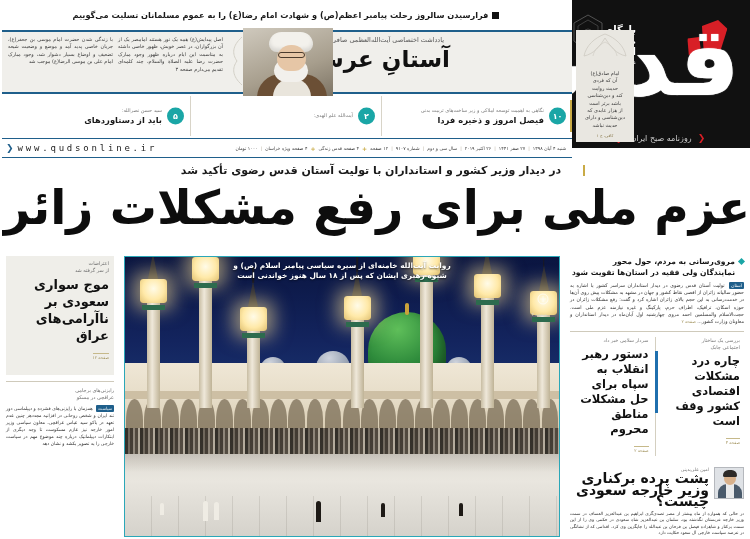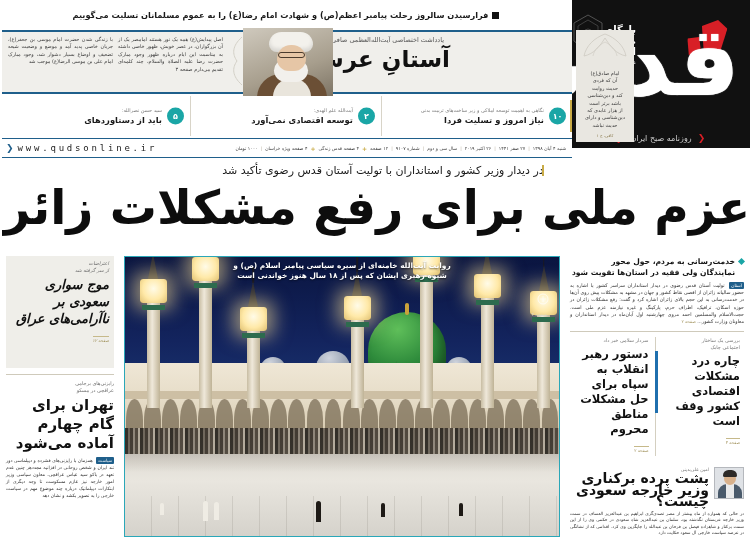--- a/index.html
+++ b/index.html
@@ -595,7 +595,6 @@
     <div class="teaser">
       <div class="badge">۲</div>
       <div class="t-kicker">آیت‌الله علم الهدی:</div>
-      <div class="t-title">توسعه اقتصادی نمی‌آورد</div>
     </div>
     <div class="teaser">
       <div class="badge">۵</div>

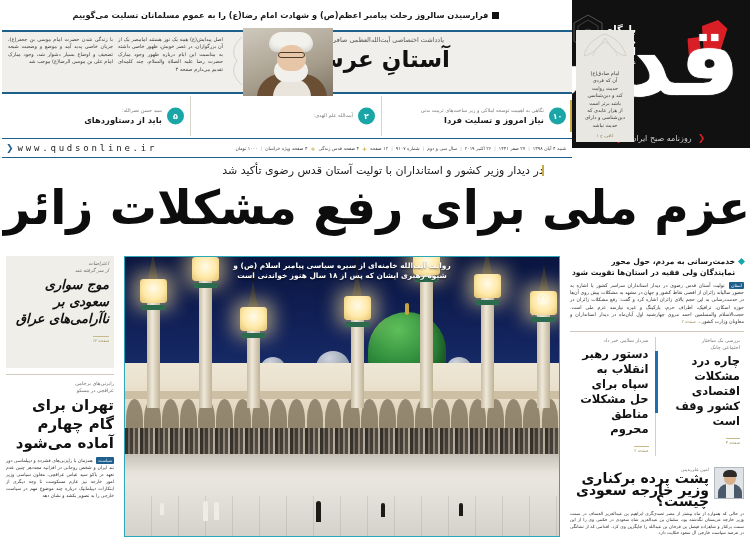--- a/index.html
+++ b/index.html
@@ -590,7 +590,7 @@
       <div class="accent-bar"></div>
       <div class="badge">۱۰</div>
       <div class="t-kicker">نگاهی به اهمیت توسعه املاکی و زیر ساخت‌های تربیت بدنی</div>
-      <div class="t-title">نیاز امروز و تسلیت فردا</div>
+      <div class="t-title">فیصل امروز و ذخیره فردا</div>
     </div>
     <div class="teaser">
       <div class="badge">۲</div>

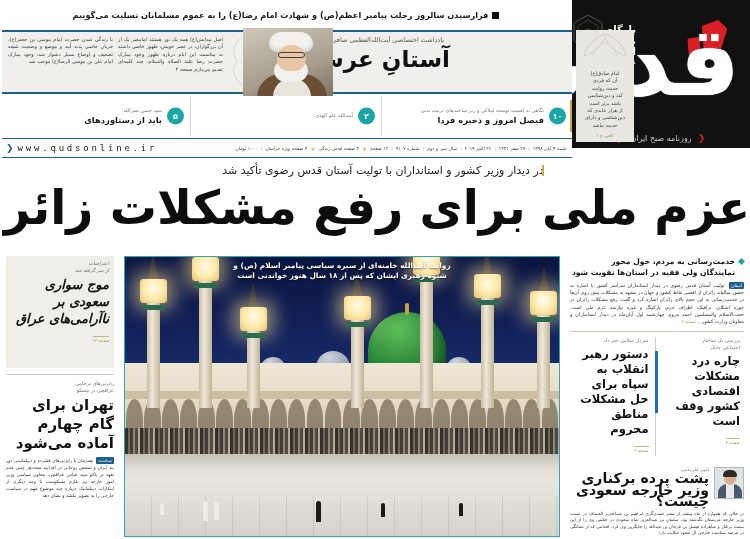--- a/index.html
+++ b/index.html
@@ -204,8 +204,8 @@
     display: flex; align-items: center; justify-content: center;
   }
   .lead-kicker {
-    font-size: 11px; font-weight: normal; color: #1a1a1a; direction: rtl;
-    white-space: nowrap; position: relative; padding-right: 0; margin-left: 16px;
+    font-size: 11px; font-weight: bold; color: #1a1a1a; direction: rtl;
+    white-space: nowrap; position: relative; padding-right: 24px; margin-left: 16px;
   }
   .lead-kicker::after {
     content: ""; position: absolute; right: 0; top: 1px; bottom: 1px;

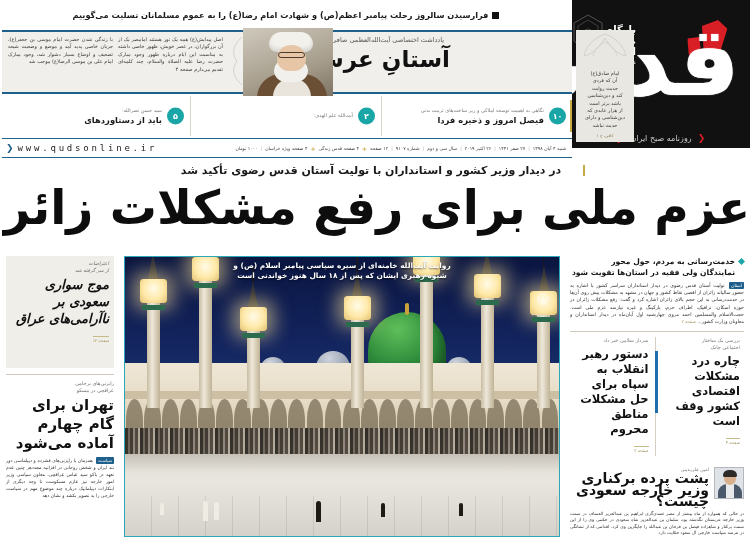--- a/index.html
+++ b/index.html
@@ -640,7 +640,7 @@
       <div class="r-top-kicker">
         <span class="diamond"></span>
         <span>
-          <span>خدمت‌رسانی به مردم، حول محور</span><br>
+          <span>مروی‌رسانی به مردم، حول محور</span><br>
           <span>نمایندگان ولی فقیه در استان‌ها تقویت شود</span>
         </span>
       </div>

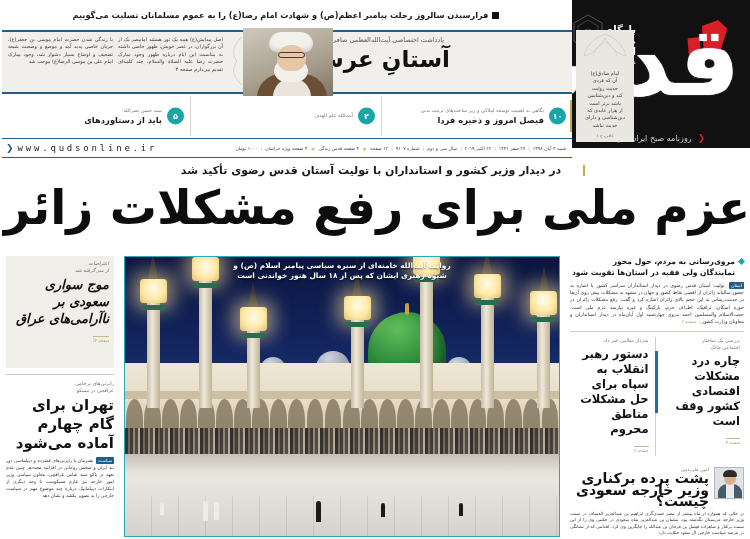--- a/index.html
+++ b/index.html
@@ -475,7 +475,7 @@
     padding: 4px 6px 2px 6px;
   }
   .l-box {
-    background: #efeee9; padding: 4px 5px 22px; position: relative; font-style: italic;
+    background: #efeee9; padding: 4px 5px 12px; position: relative;
   }
   .l-kicker {
     font-size: 5px; color: #6e6e6e; line-height: 7px; direction: rtl;

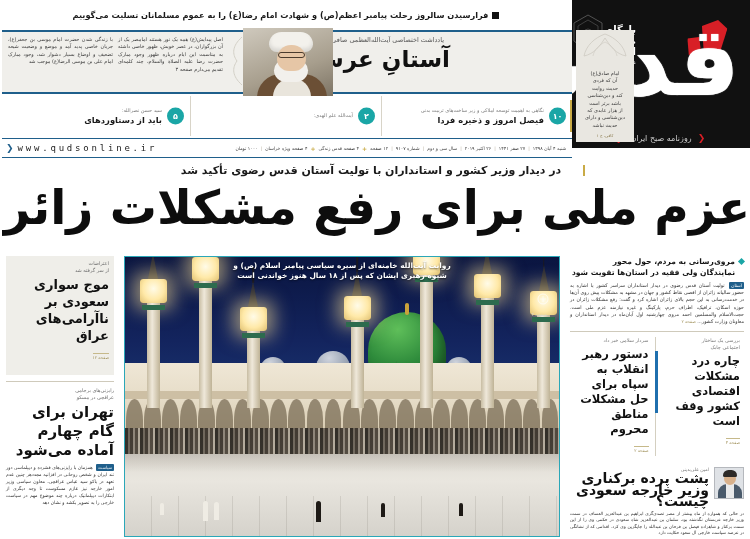--- a/index.html
+++ b/index.html
@@ -819,7 +819,6 @@
           <span>رایزنی‌های برجامی</span><br>
           <span>عراقچی در مسکو</span>
         </div>
-        <div class="l-title2">تهران برای گام چهارم آماده می‌شود</div>
         <div class="l-body">
           <span class="tag-siasat">سیاست</span>
           <span>همزمان با رایزنی‌های فشرده و دیپلماسی دور تند ایران و شخص روحانی در افزانیه مجددهر چنین عدم تعهد در باکو سید عباس عراقچی، معاون سیاسی وزیر امور خارجه نیز عازم مسکوست تا وجه دیگری از ابتکارات دیپلماتیک درباره چند موضوع مهم در سیاست خارجی را به تصویر بکشد و نشان دهد</span>

